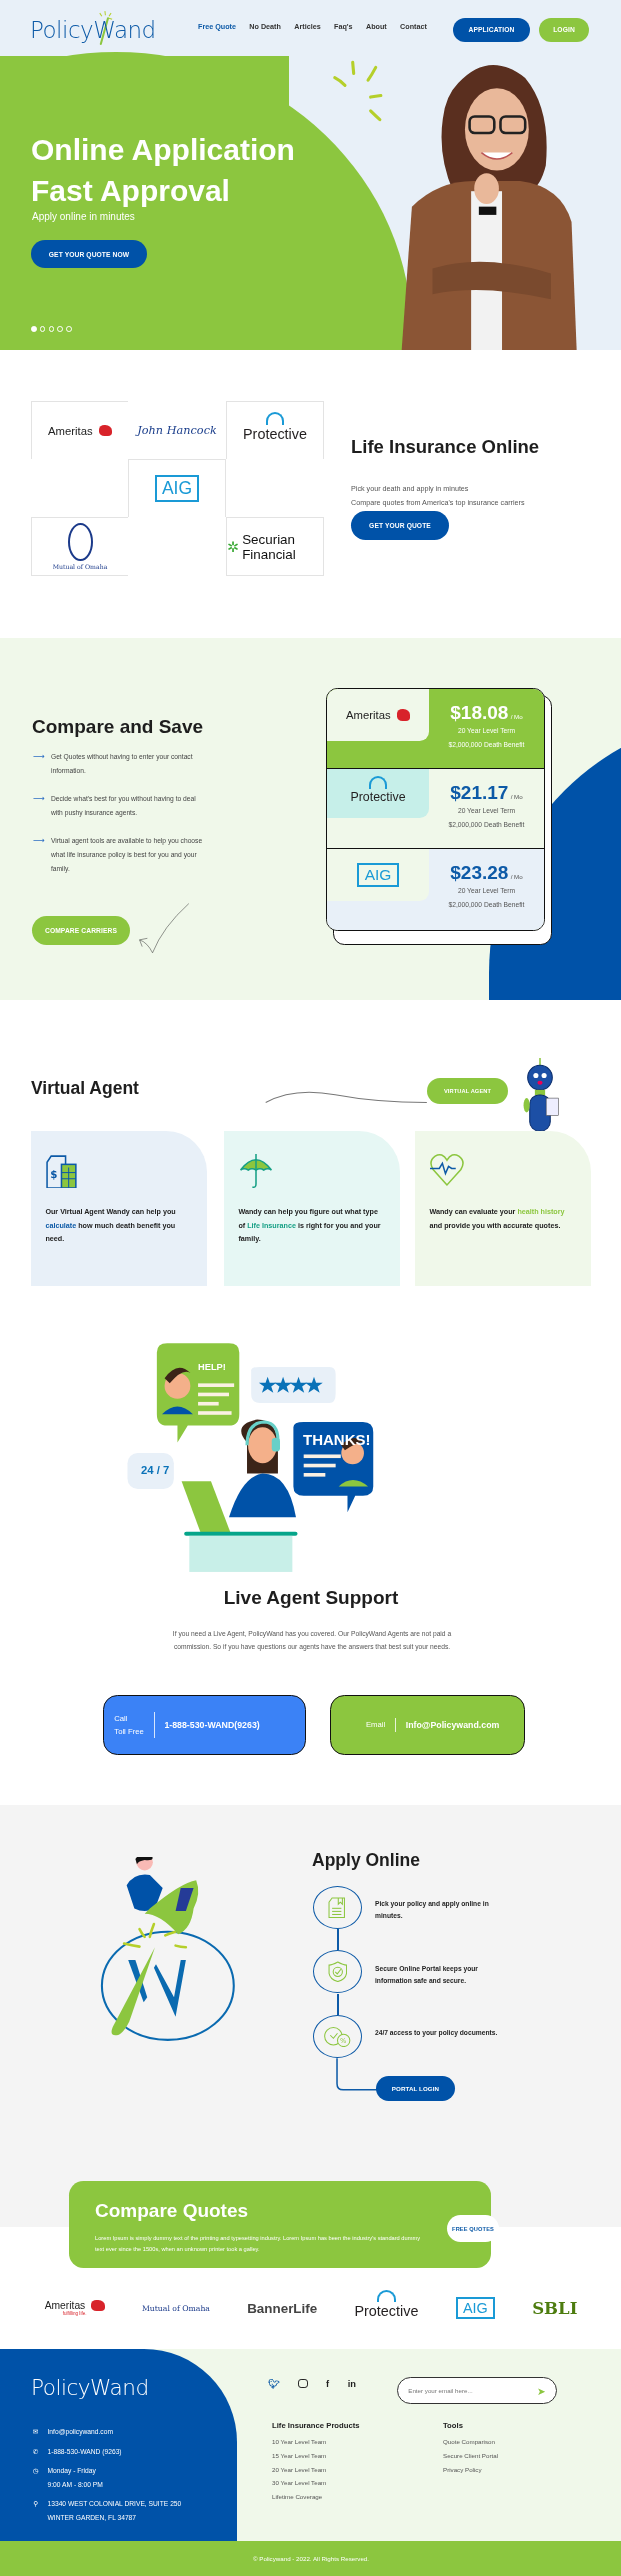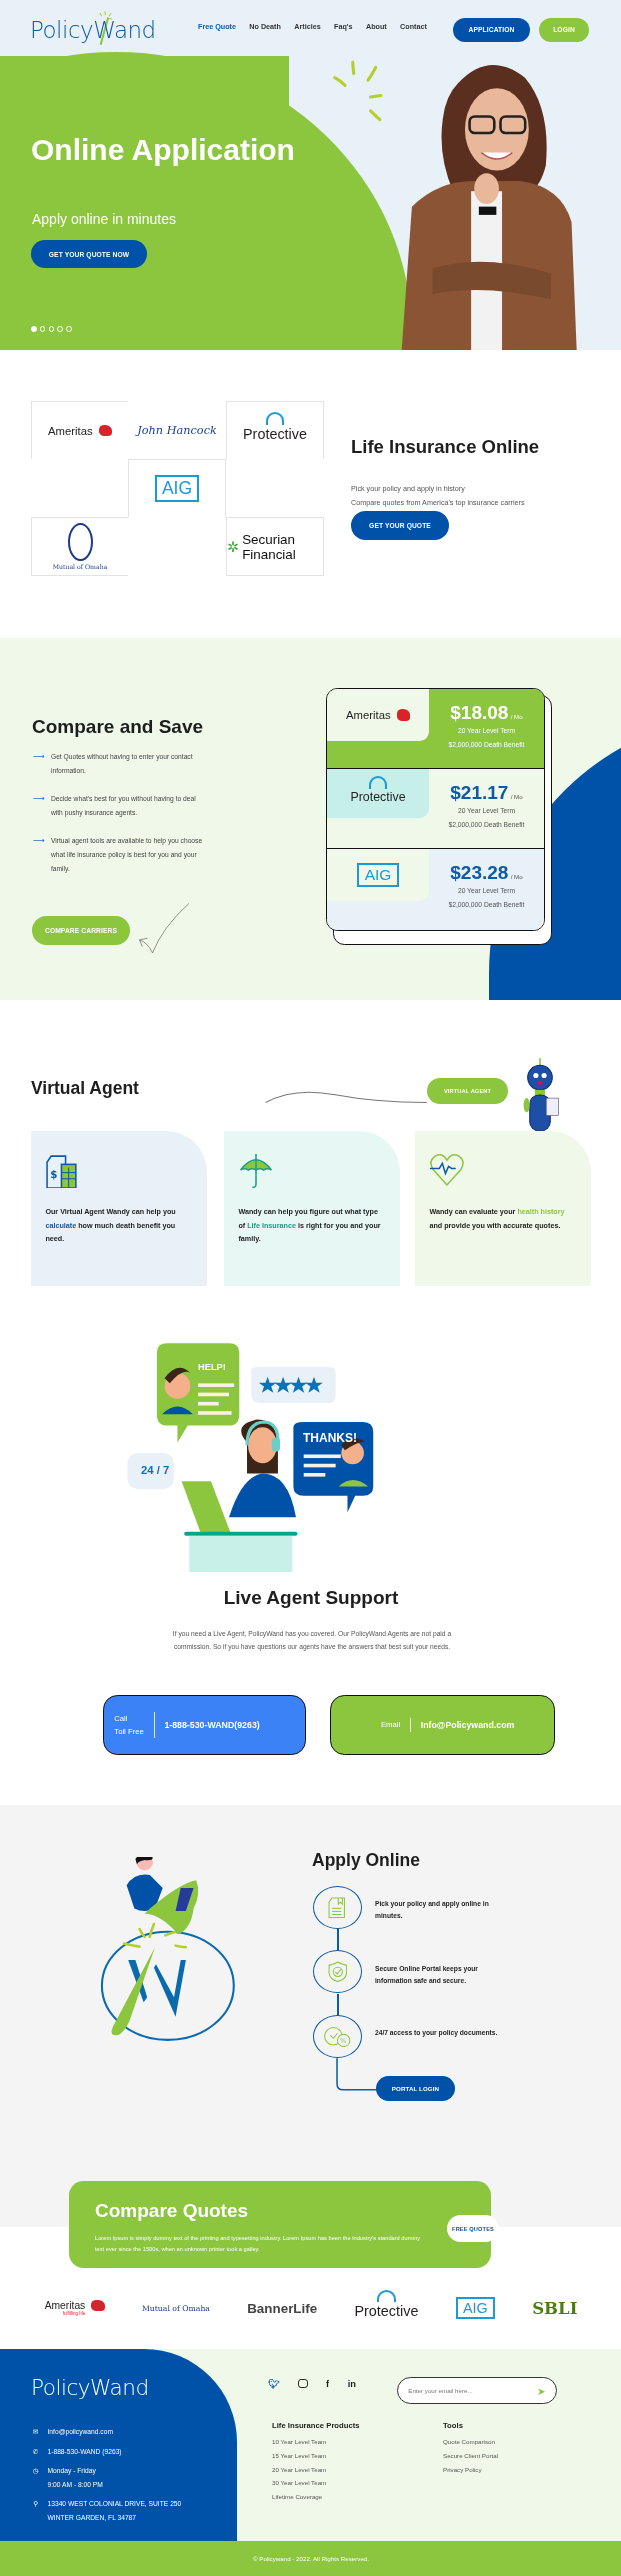--- a/index.html
+++ b/index.html
@@ -165,6 +165,7 @@
   </svg>
   <h1 class="hero-title" data-name="hero-title">
     <span data-name="hero-title-line1">Online Application</span><br>
+    <span data-name="hero-title-line2">Fast Approval</span>
   </h1>
   <p class="hero-sub" data-name="hero-subtitle">Apply online in minutes</p>
   <button class="btn btn-blue hero-cta" data-name="get-quote-now-button">GET YOUR QUOTE NOW</button>

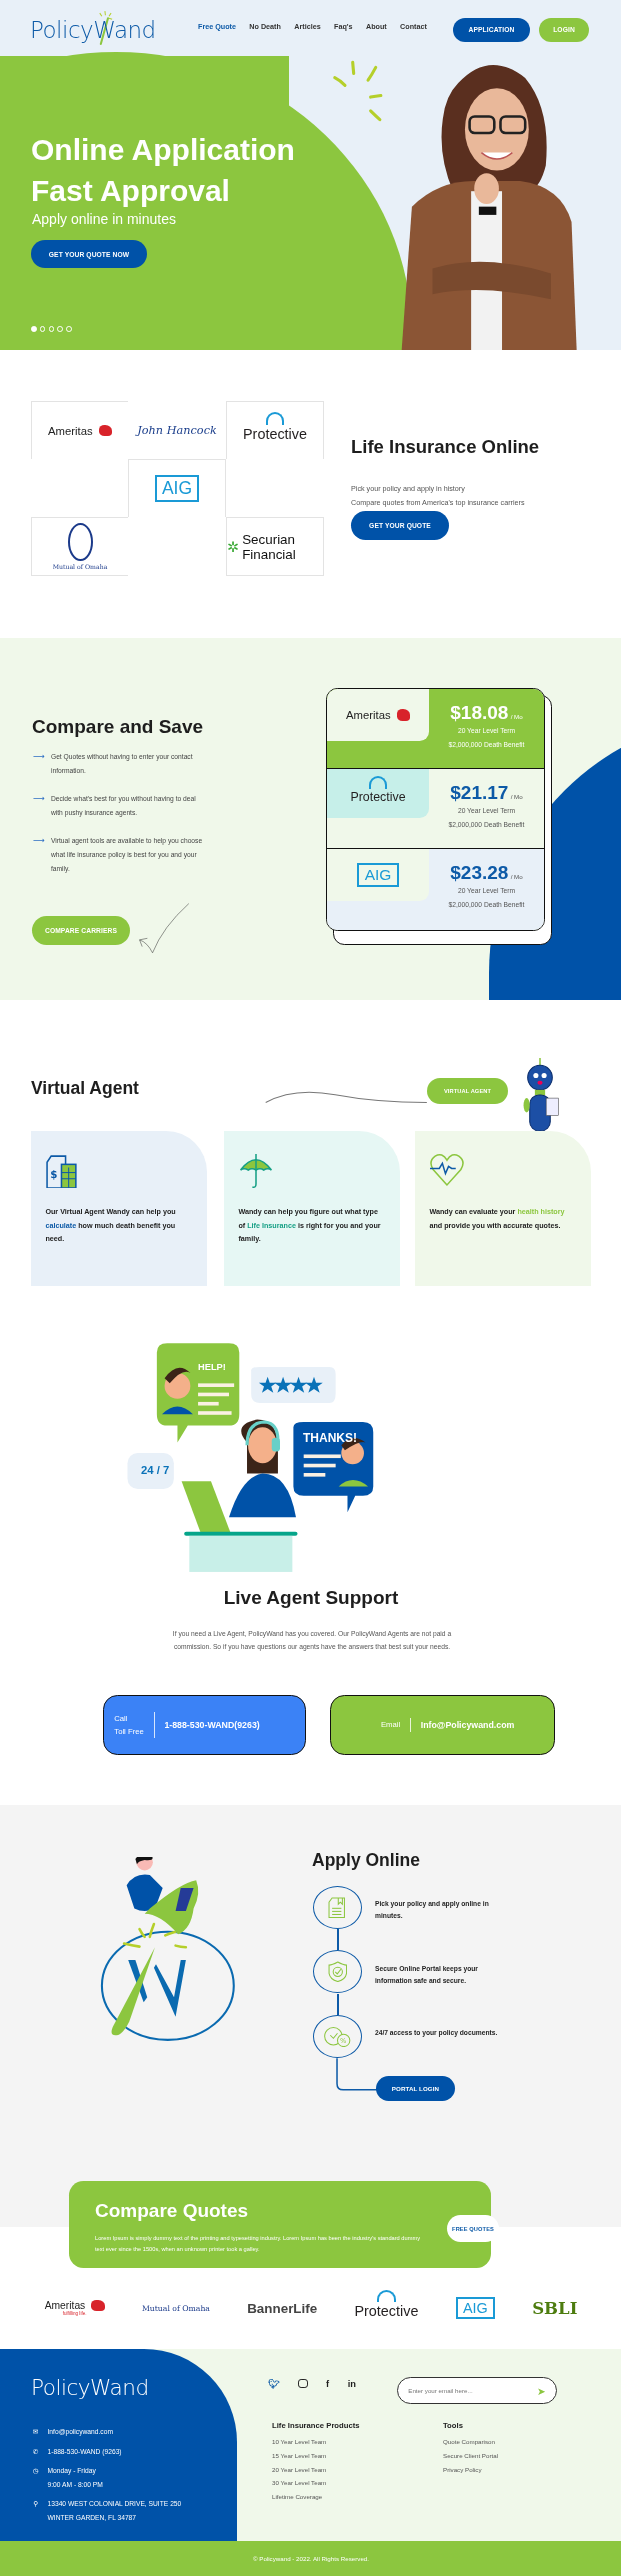--- a/index.html
+++ b/index.html
@@ -23,7 +23,7 @@
   .hero-green { position: absolute; left: -180px; top: 52px; width: 592px; height: 567px; border-radius: 50%; background: #8cc63f; }
   .hero-green-fill { position: absolute; left: 0; top: 56px; width: 289px; height: 295px; background: #8cc63f; }
   .hero-title { position: absolute; left: 31px; top: 129px; font-size: 30px; line-height: 41px; font-weight: bold; color: #fff; }
-  .hero-sub { position: absolute; left: 32px; top: 211px; font-size: 14px; color: #fff; }
+  .hero-sub { position: absolute; left: 32px; top: 211px; font-size: 10px; color: #fff; }
   .hero-cta { position: absolute; left: 31px; top: 240px; width: 116px; height: 28px; }
   .dots { position: absolute; left: 31px; top: 326px; display: flex; gap: 3.1px; }
   .dot { width: 5.7px; height: 5.7px; border-radius: 50%; border: 0.5px solid #fff; }

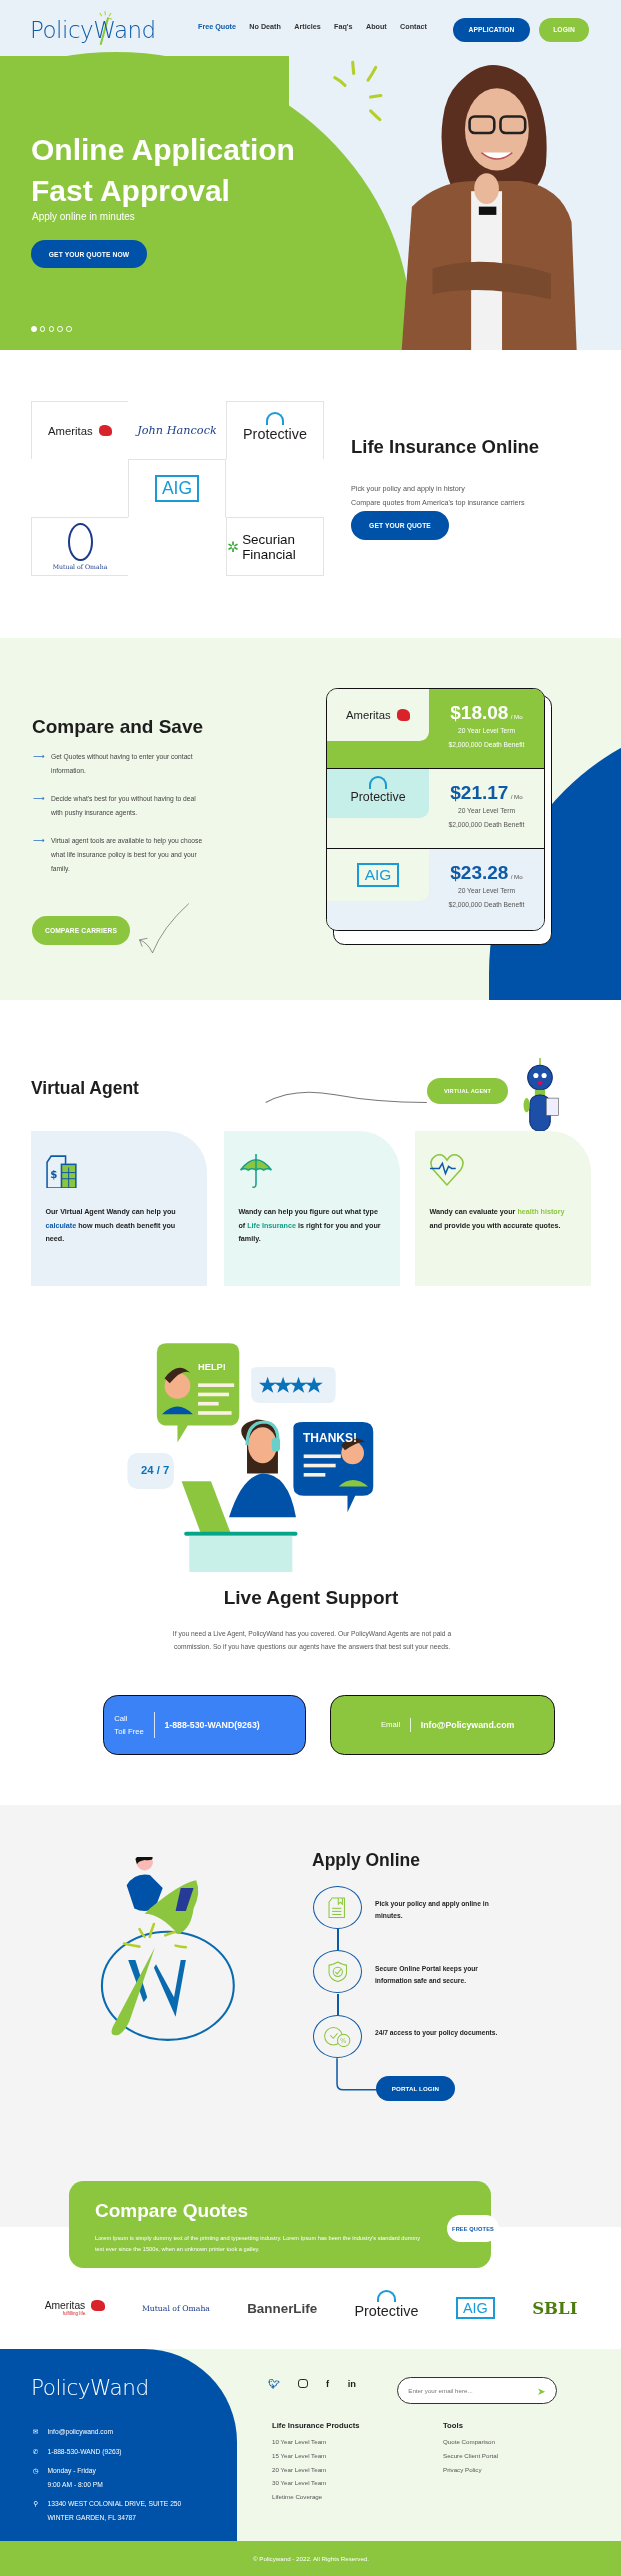--- a/index.html
+++ b/index.html
@@ -212,7 +212,7 @@
 </div>
 <h2 class="lio-title" data-name="life-insurance-online-title">Life Insurance Online</h2>
 <p class="lio-p" style="top:498px" data-name="carriers-line1">Compare quotes from America's top insurance carriers</p>
-<p class="lio-p" style="top:484px" data-name="carriers-line2">Pick your policy and apply in history</p>
+<p class="lio-p" style="top:484px" data-name="carriers-line2">Pick your death and apply in minutes</p>
 <button class="btn btn-blue lio-btn" data-name="get-your-quote-button">GET YOUR QUOTE</button>
 
 <section class="cas" data-name="compare-save-section">

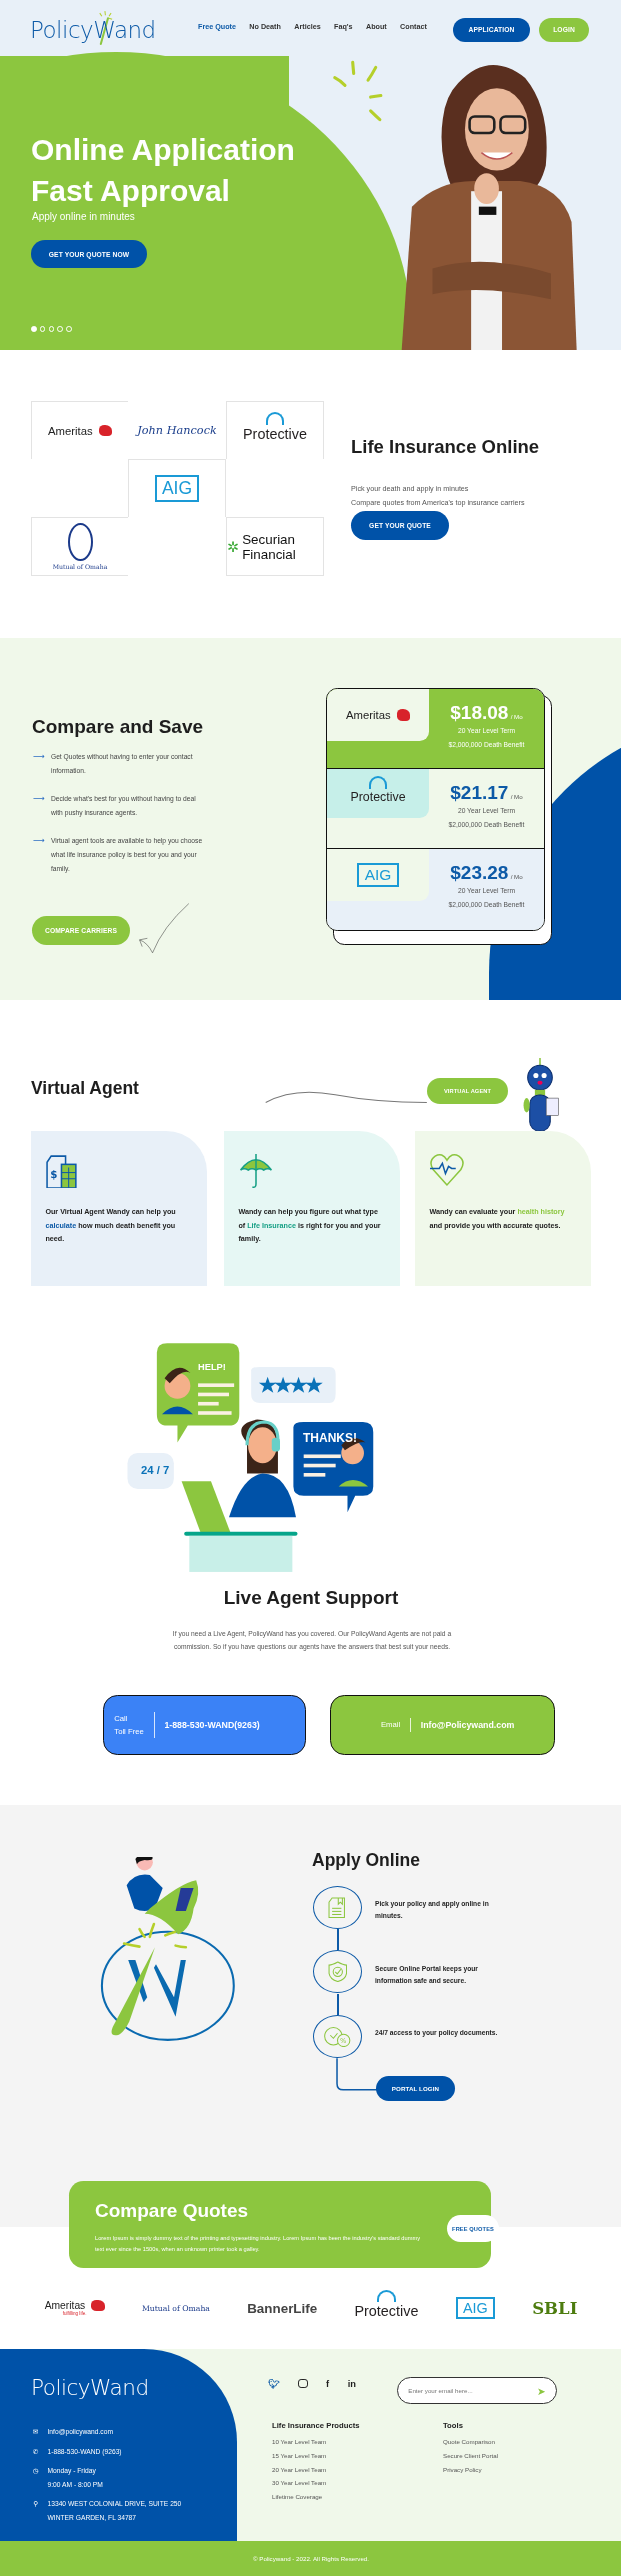--- a/index.html
+++ b/index.html
@@ -356,7 +356,7 @@
   </svg>
   <span style="position:absolute;left:23px;top:127px;font-size:11.3px;font-weight:bold;color:#0a72b8" data-name="badge-247">24 / 7</span>
   <span style="position:absolute;left:80px;top:25px;font-size:9.3px;font-weight:bold;color:#fff" data-name="help-bubble-text">HELP!</span>
-  <span style="position:absolute;left:185px;top:94px;font-size:12px;font-weight:bold;color:#fff" data-name="thanks-bubble-text">THANKS!</span>
+  <span style="position:absolute;left:185px;top:94px;font-size:15px;font-weight:bold;color:#fff" data-name="thanks-bubble-text">THANKS!</span>
 </div>
 <h2 class="las-title" data-name="live-agent-title">Live Agent Support</h2>
 <p class="las-p" data-name="live-agent-text">If you need a Live Agent, PolicyWand has you covered.  Our PolicyWand Agents are not paid a commission. So if you have questions our agents have the answers that best suit your needs.</p>

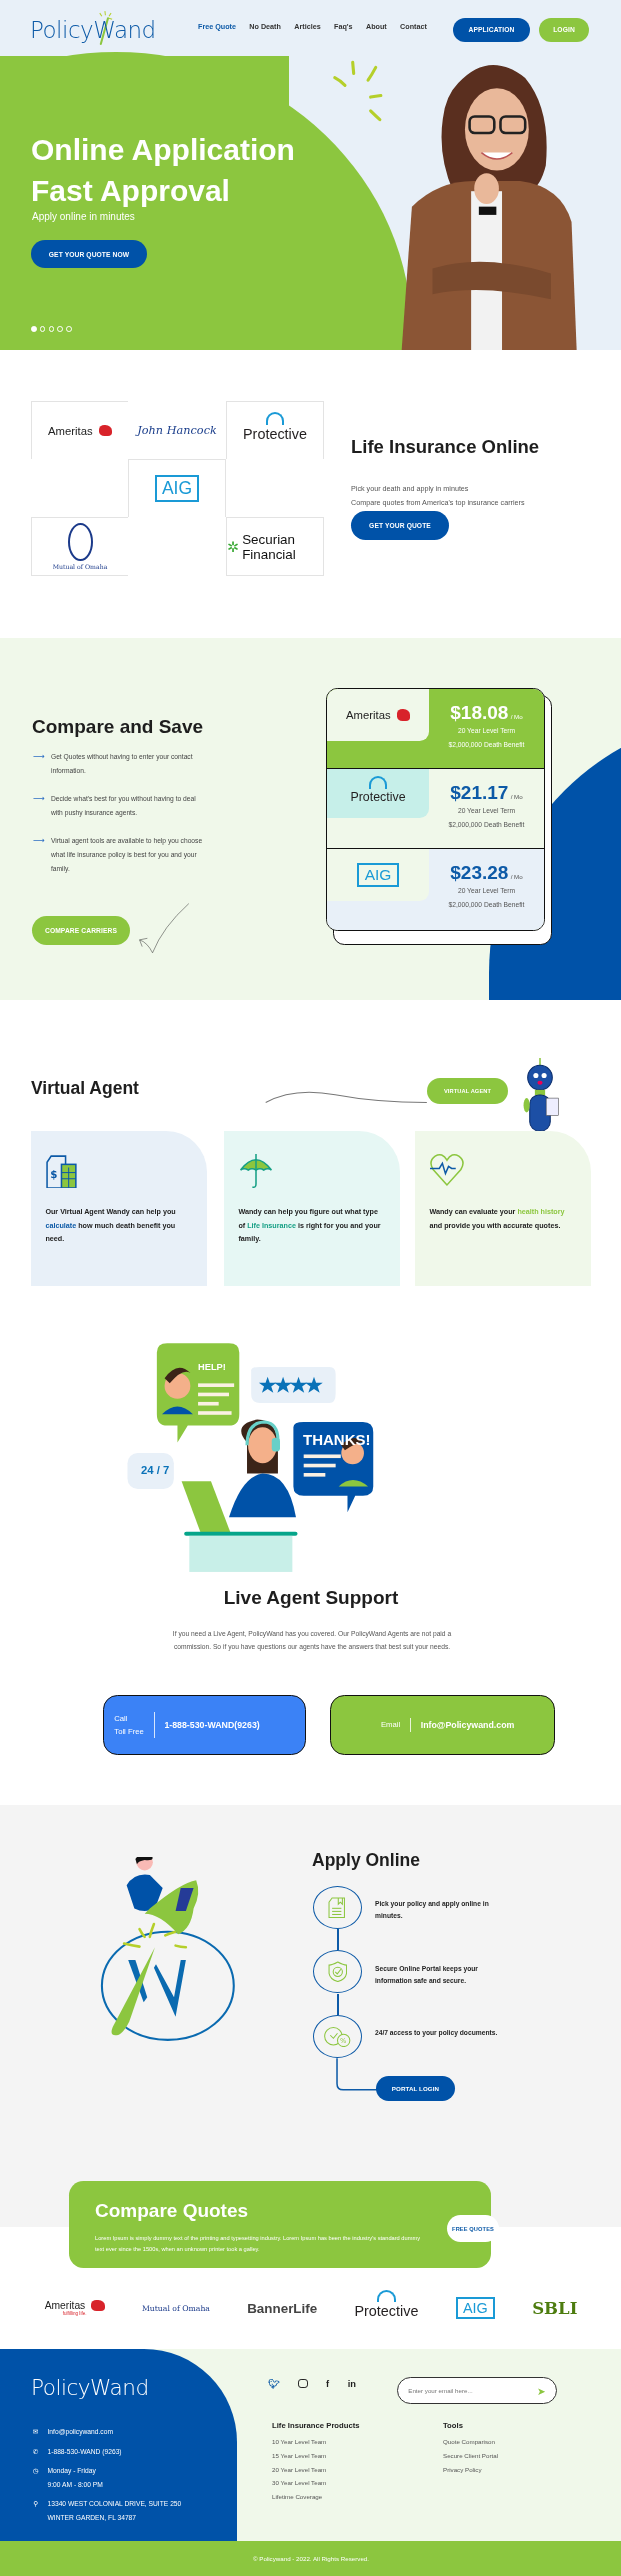--- a/index.html
+++ b/index.html
@@ -364,7 +364,7 @@
   <span class="lbl" data-name="call-label"><span data-name="call-label-1">Call</span><br><span data-name="call-label-2">Toll Free</span></span>
   <span class="val" data-name="phone-number">1-888-530-WAND(9263)</span>
 </a>
-<a class="contact-btn" style="left:330px;width:225px;background:#8cc63f;justify-content:center" data-name="email-button">
+<a class="contact-btn" style="left:330px;width:195px;background:#8cc63f;justify-content:center" data-name="email-button">
   <span class="lbl" data-name="email-label">Email</span>
   <span class="val" data-name="email-address">Info@Policywand.com</span>
 </a>

